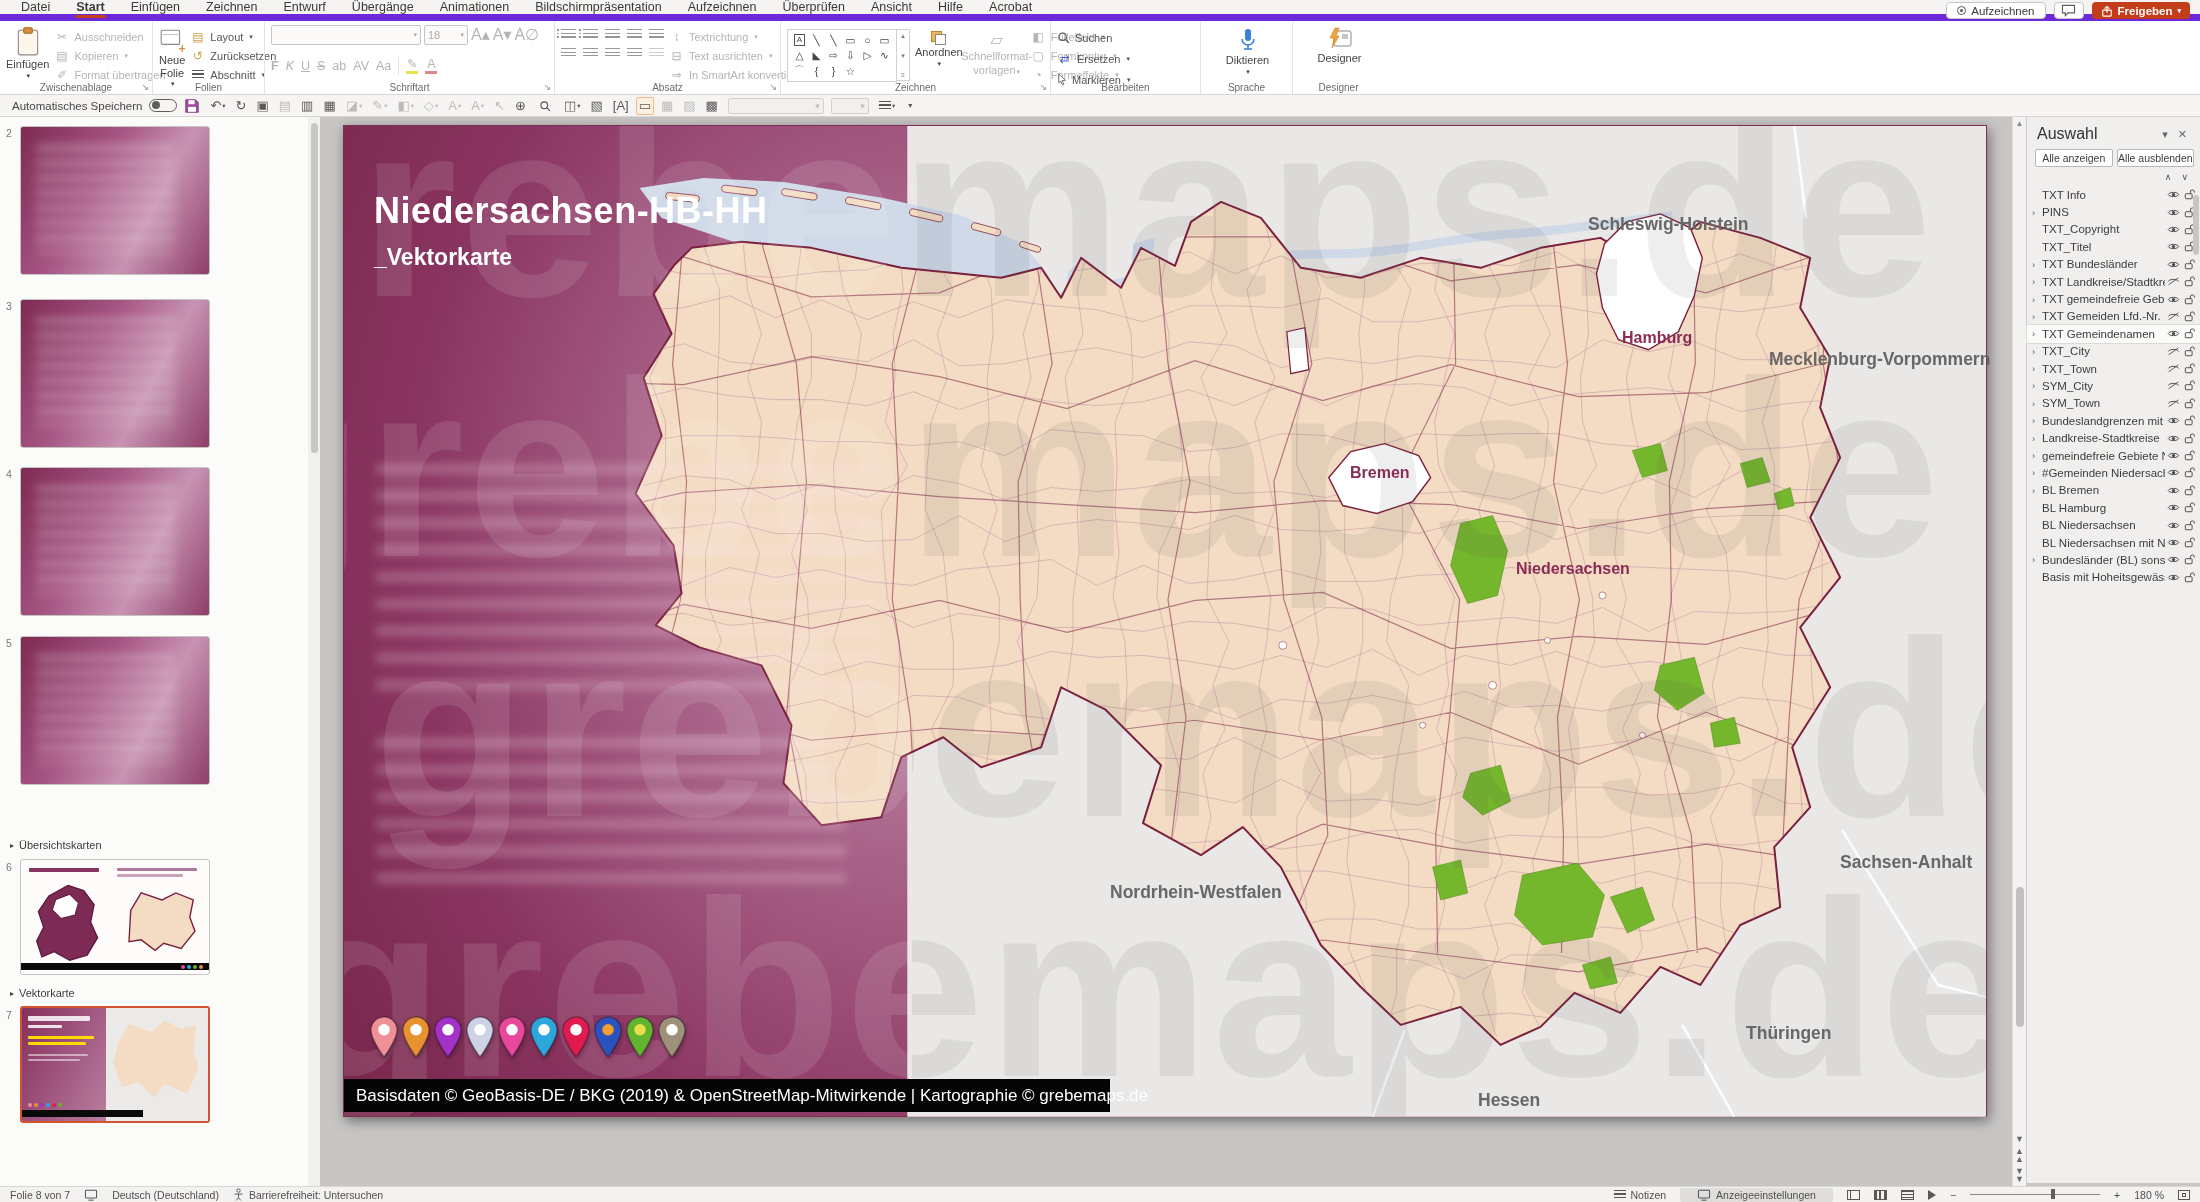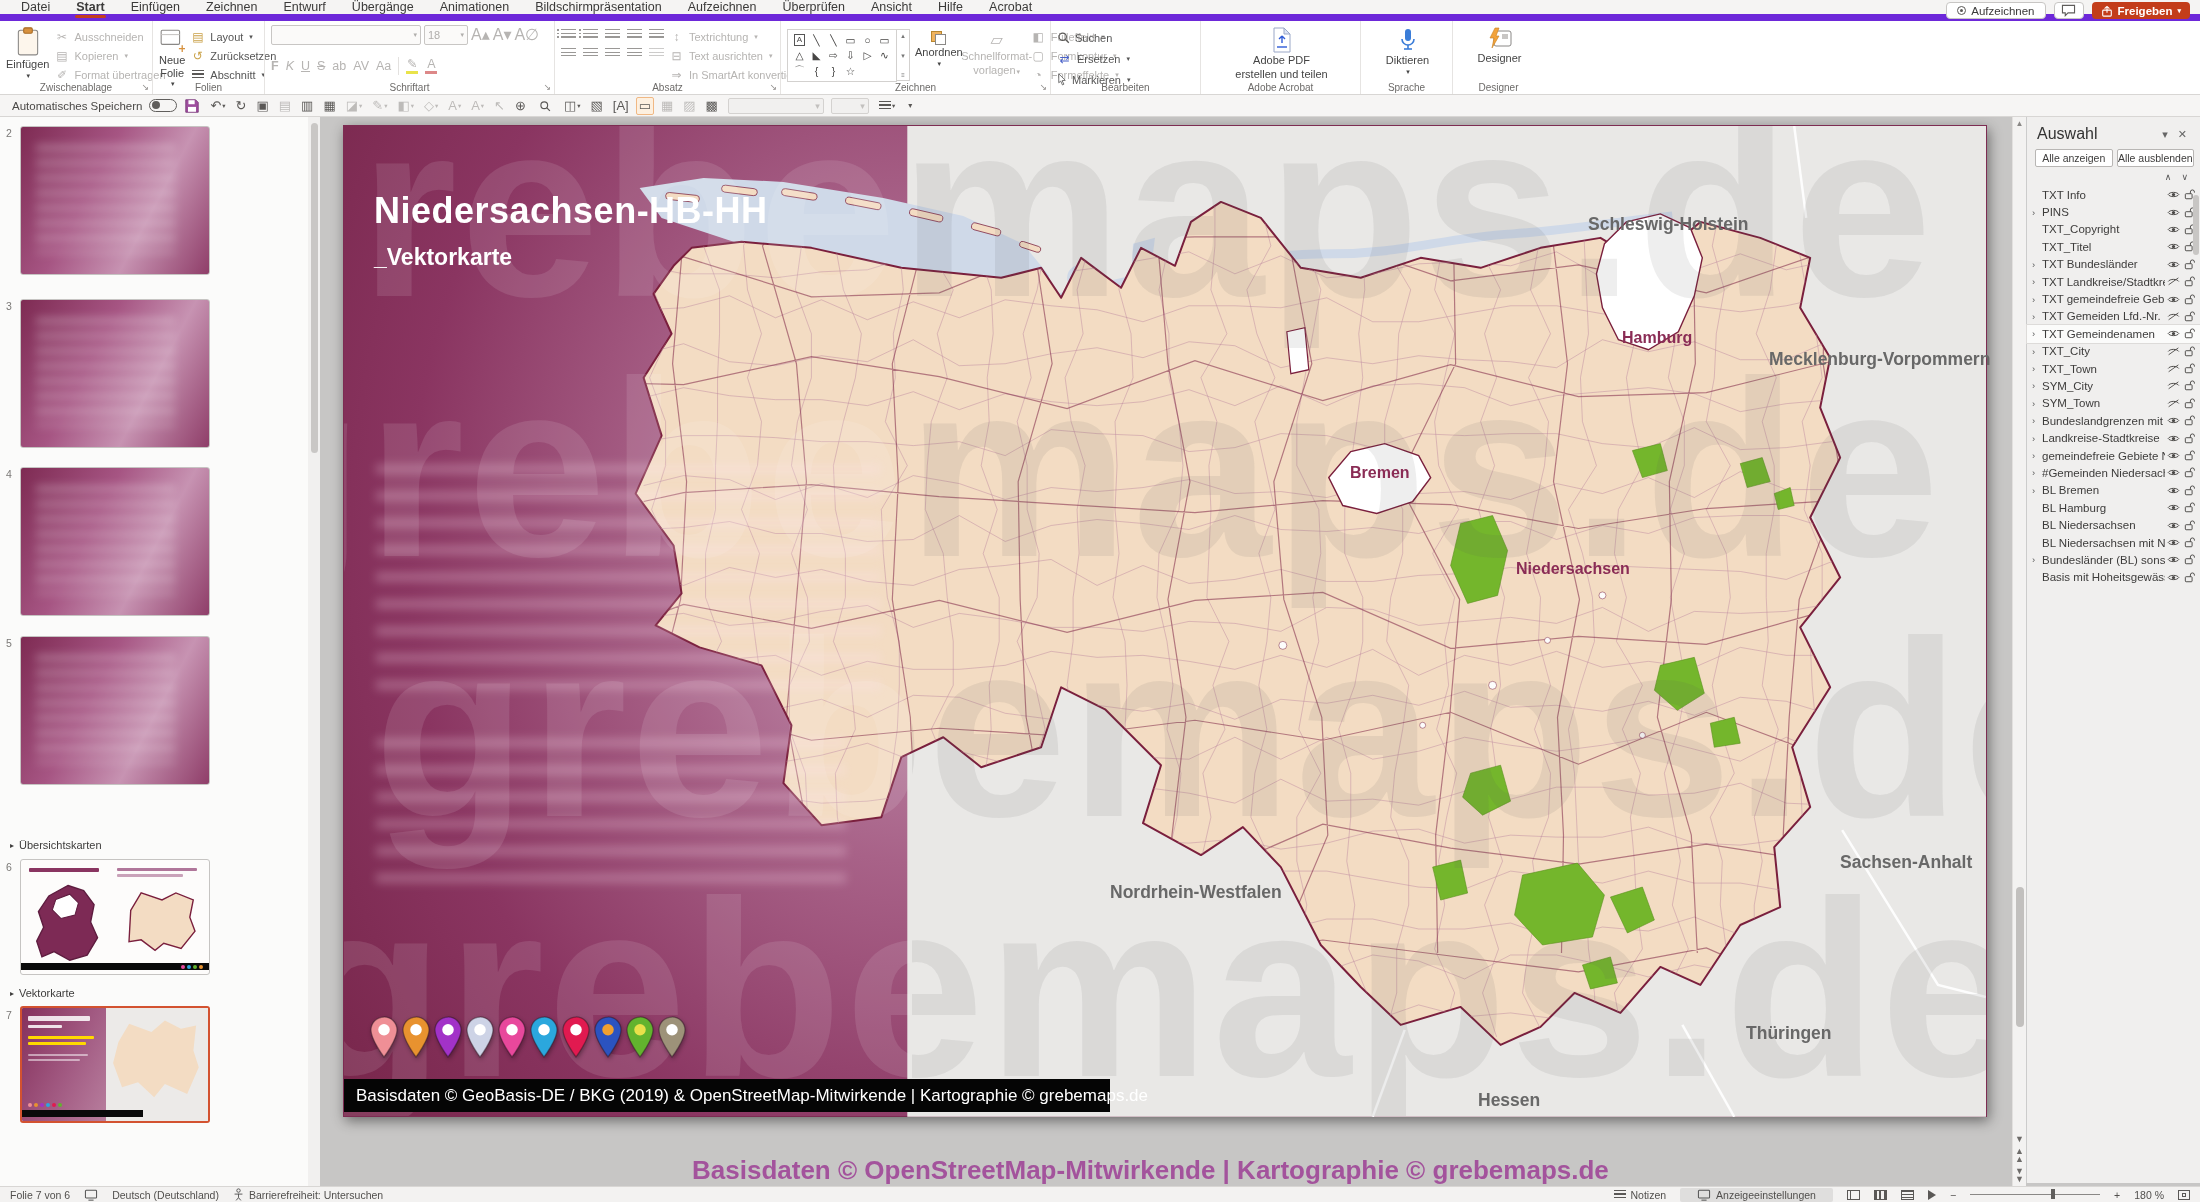--- a/index.html
+++ b/index.html
@@ -405,19 +405,6 @@
     <span class="rgroup-label">Bearbeiten</span>
   </div>
 
-  <div class="rgroup" style="width:160px;justify-content:center">
-    <div class="bigbtn" style="width:130px">
-      <svg width="24" height="26" viewBox="0 0 24 26">
-          <path d="M4 1h10l6 6v18H4z" fill="#fff" stroke="#9aa7c7"></path>
-          <path d="M14 1l6 6h-6z" fill="#dce4f5" stroke="#9aa7c7"></path>
-          <path d="M12 16V9m0 0l-3 3m3-3l3 3" stroke="#2f5bd7" fill="none" stroke-width="1.4"></path>
-          <path d="M7 20h10" stroke="#2f5bd7" stroke-width="1.4"></path>
-        </svg>
-      <span>Adobe PDF</span>
-      <span>erstellen und teilen</span>
-    </div>
-    <span class="rgroup-label">Adobe Acrobat</span>
-  </div>
 
   <div class="rgroup" style="width:92px;justify-content:center">
     <div class="bigbtn">

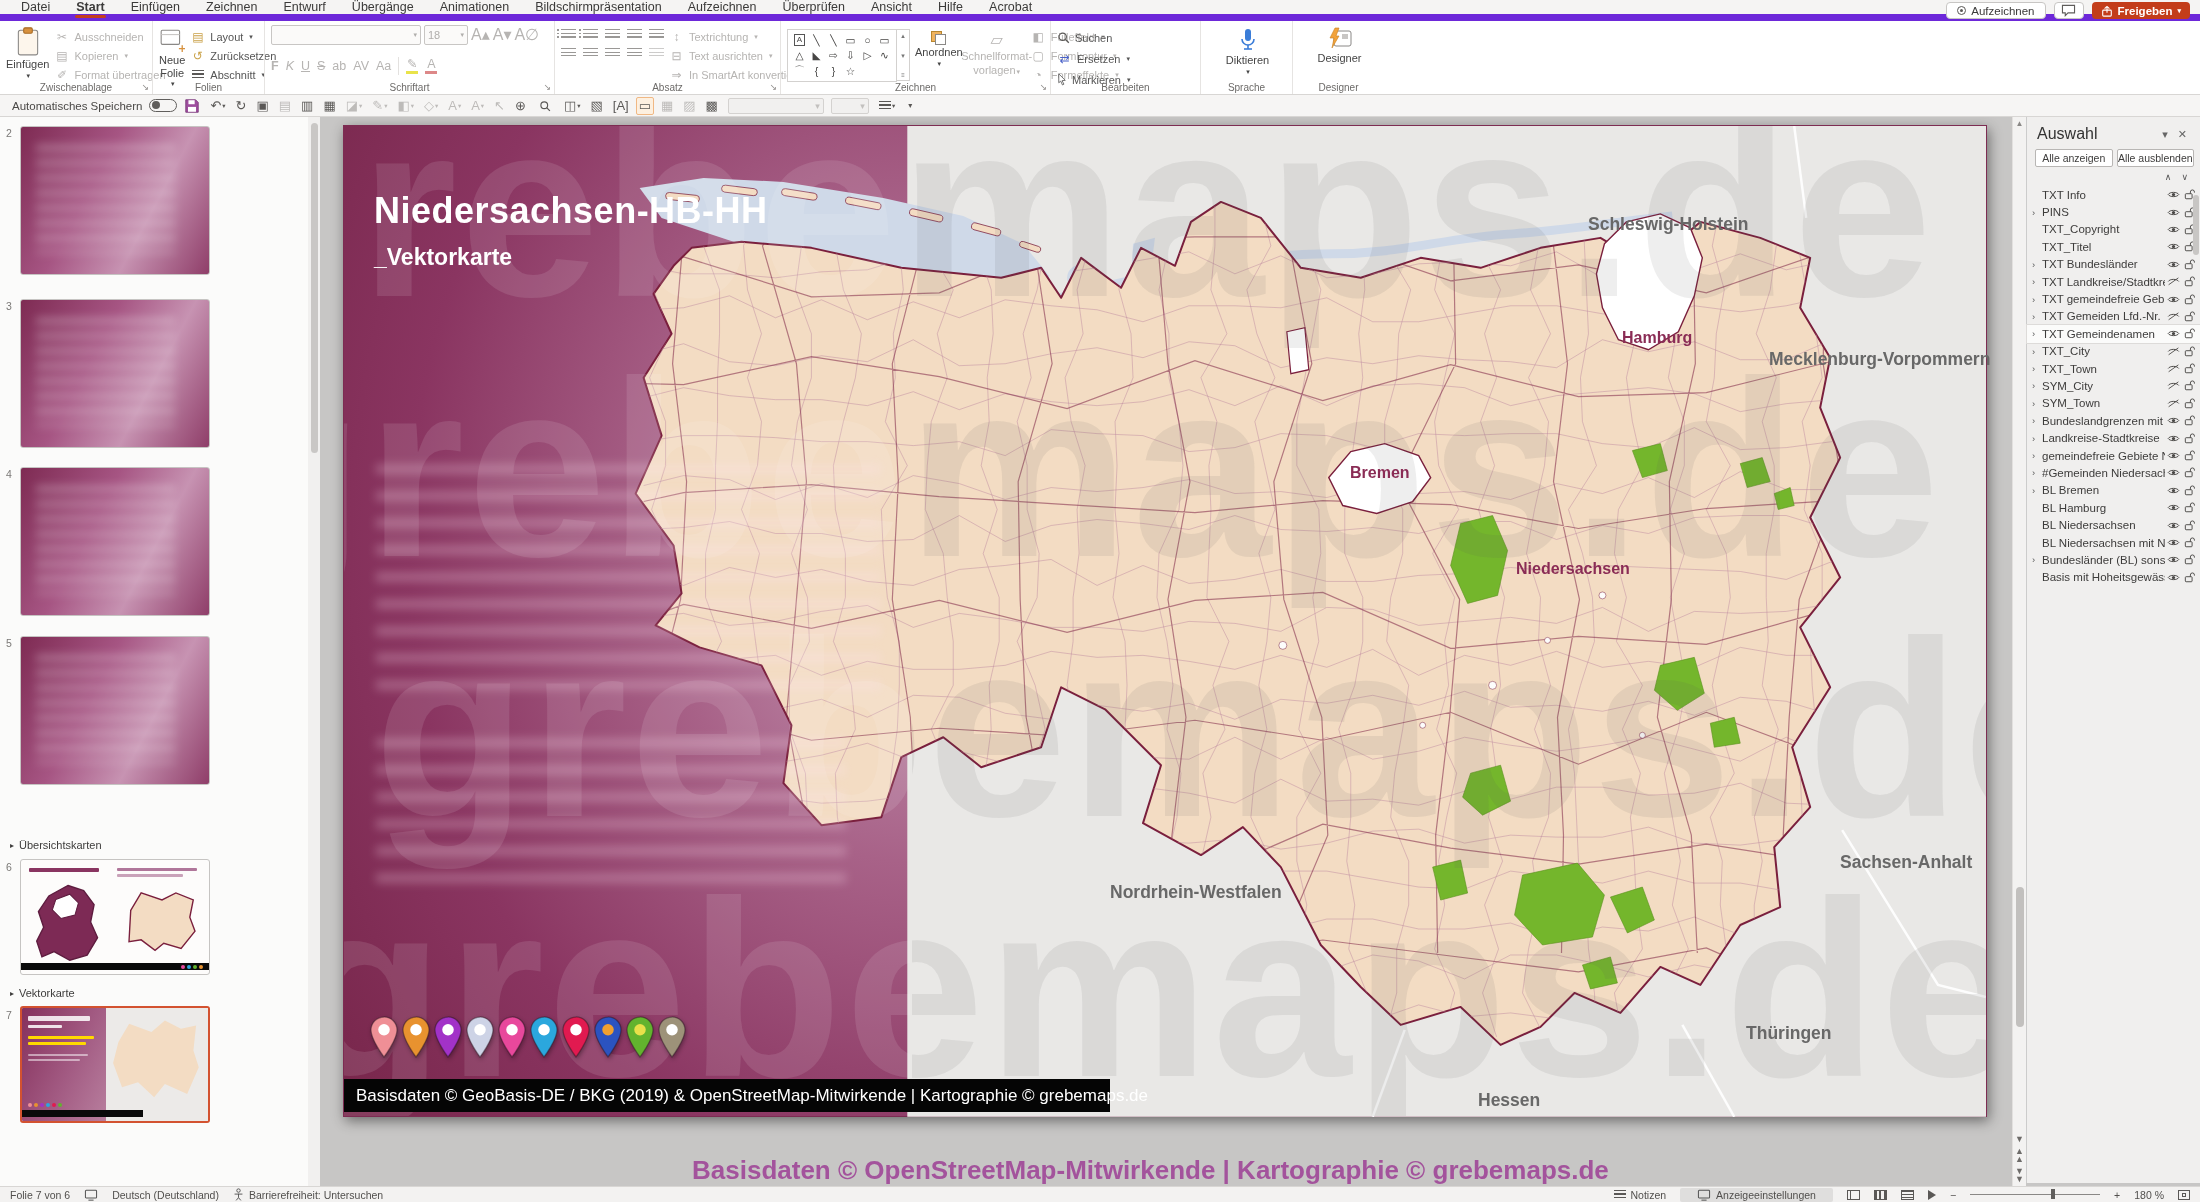--- a/index.html
+++ b/index.html
@@ -796,7 +796,6 @@
     <div class="slide-caption">Basisdaten © GeoBasis-DE / BKG (2019) &amp; OpenStreetMap-Mitwirkende | Kartographie © grebemaps.de</div>
   </div>
 
-  <div class="canvas-footer">Basisdaten ©  OpenStreetMap-Mitwirkende | Kartographie © grebemaps.de</div>
 </div>
 
 <div class="canvas-scrollbar">

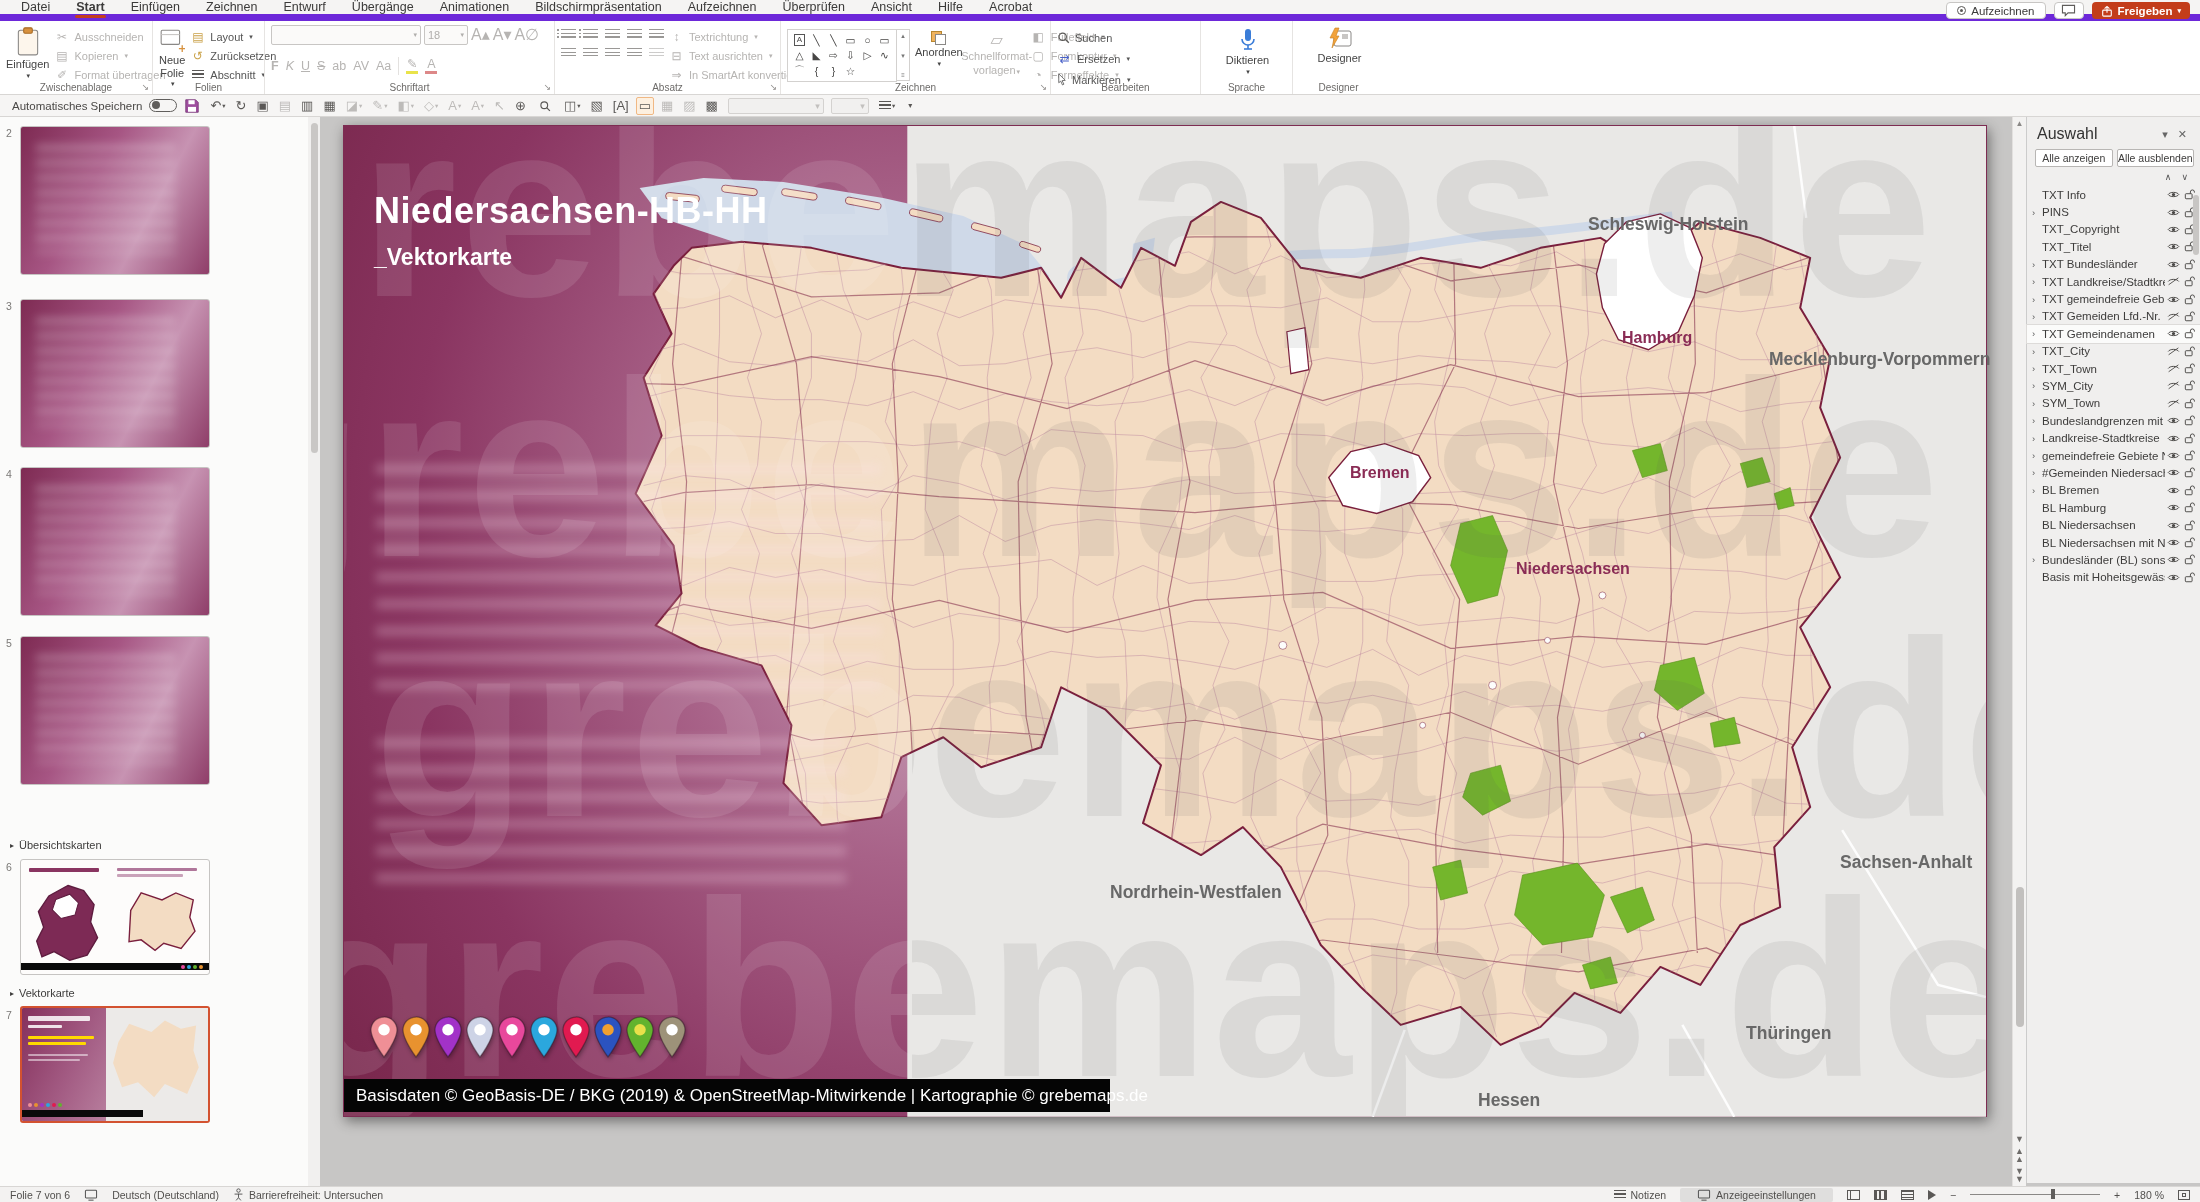--- a/index.html
+++ b/index.html
@@ -1244,7 +1244,7 @@
 
 <div class="statusbar">
   <span class="sb-item">
-      <span>Folie 7 von 6</span>
+      <span>Folie 8 von 7</span>
     </span>
   <span class="sb-item">
     <svg width="14" height="12" viewBox="0 0 16 14">

